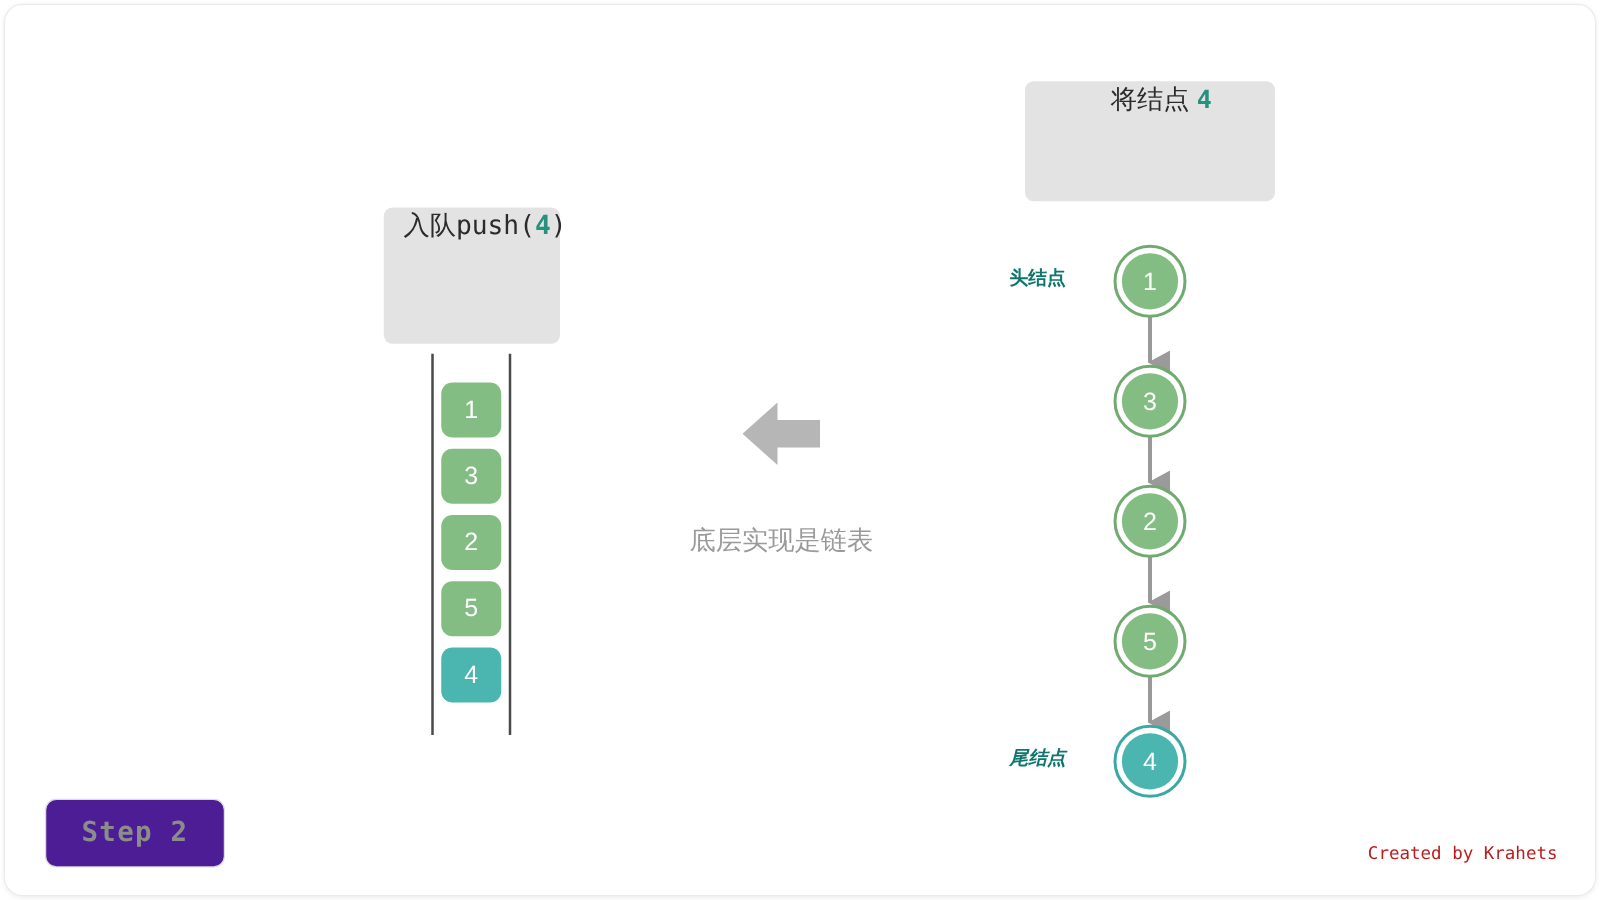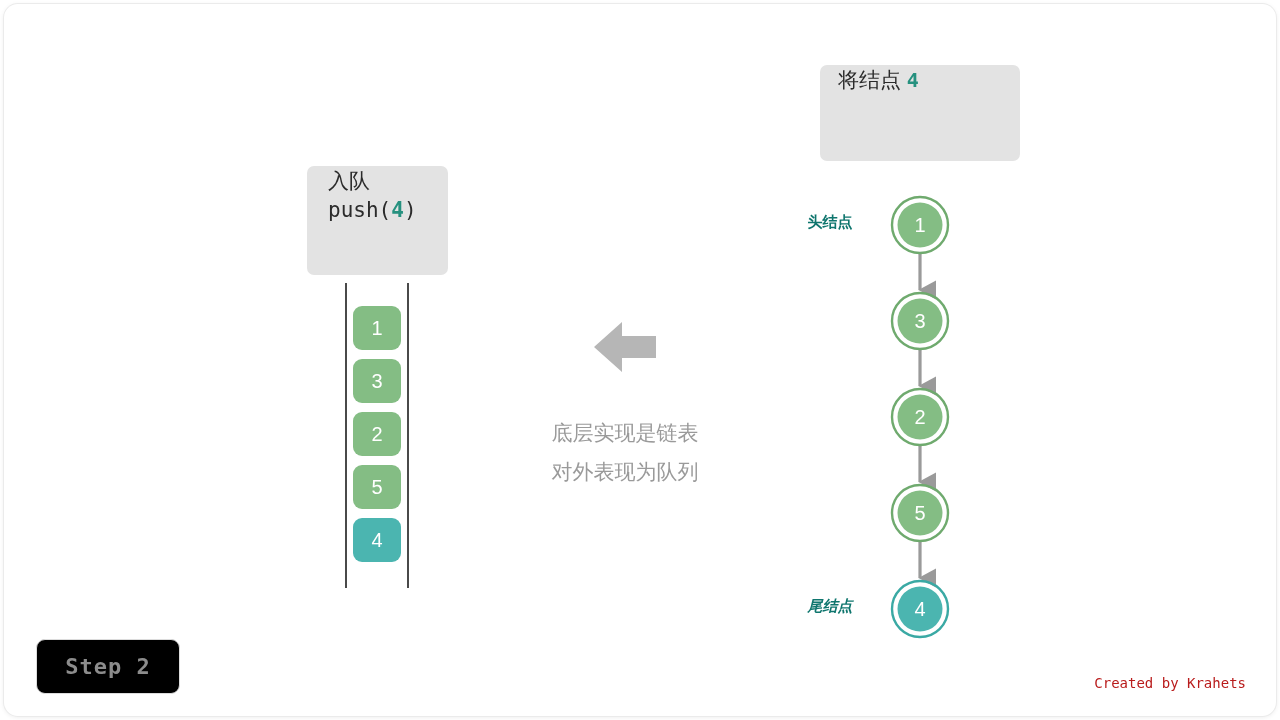--- a/index.html
+++ b/index.html
@@ -38,7 +38,7 @@
     color: #2b2b2b;
     box-sizing: border-box;
     display: flex;
-    flex-direction: column;
+    justify-content: center;
   }
   .callout .line {
     white-space: pre;

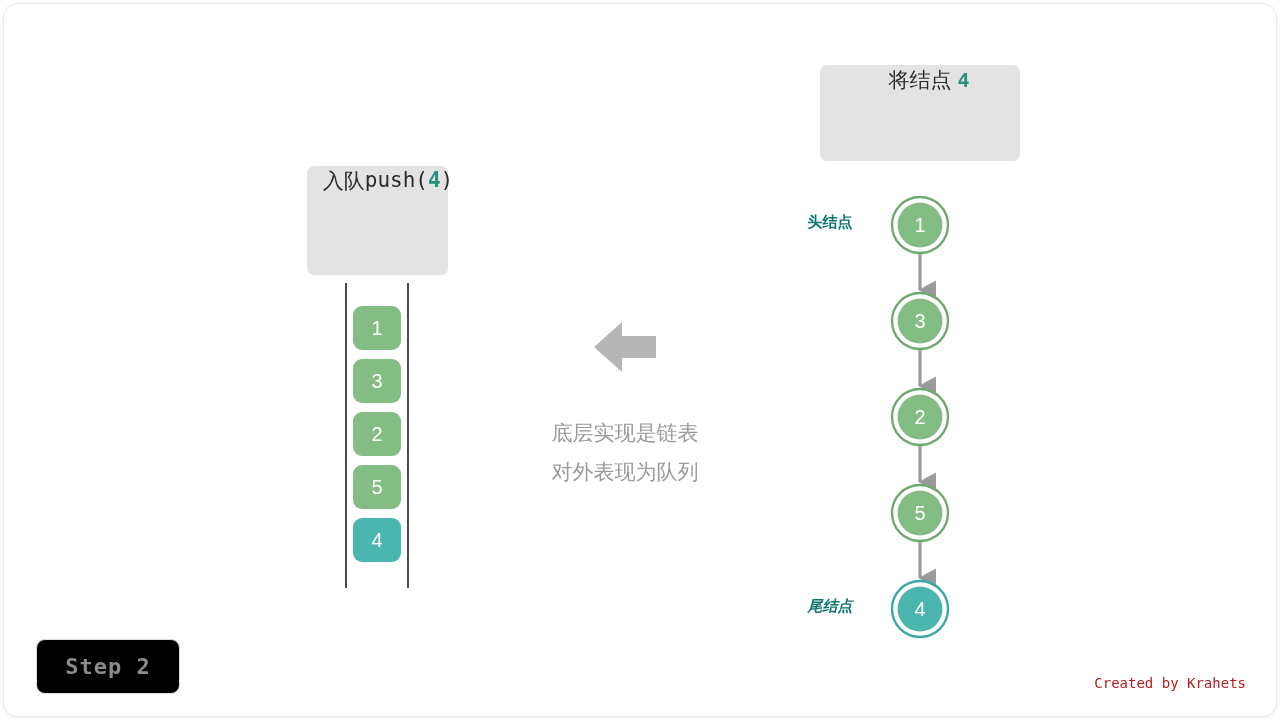--- a/index.html
+++ b/index.html
@@ -203,7 +203,6 @@
 
   <div id="center-caption">
     <div>底层实现是链表</div>
-    <div>对外表现为队列</div>
   </div>
 
   <div id="linklist">

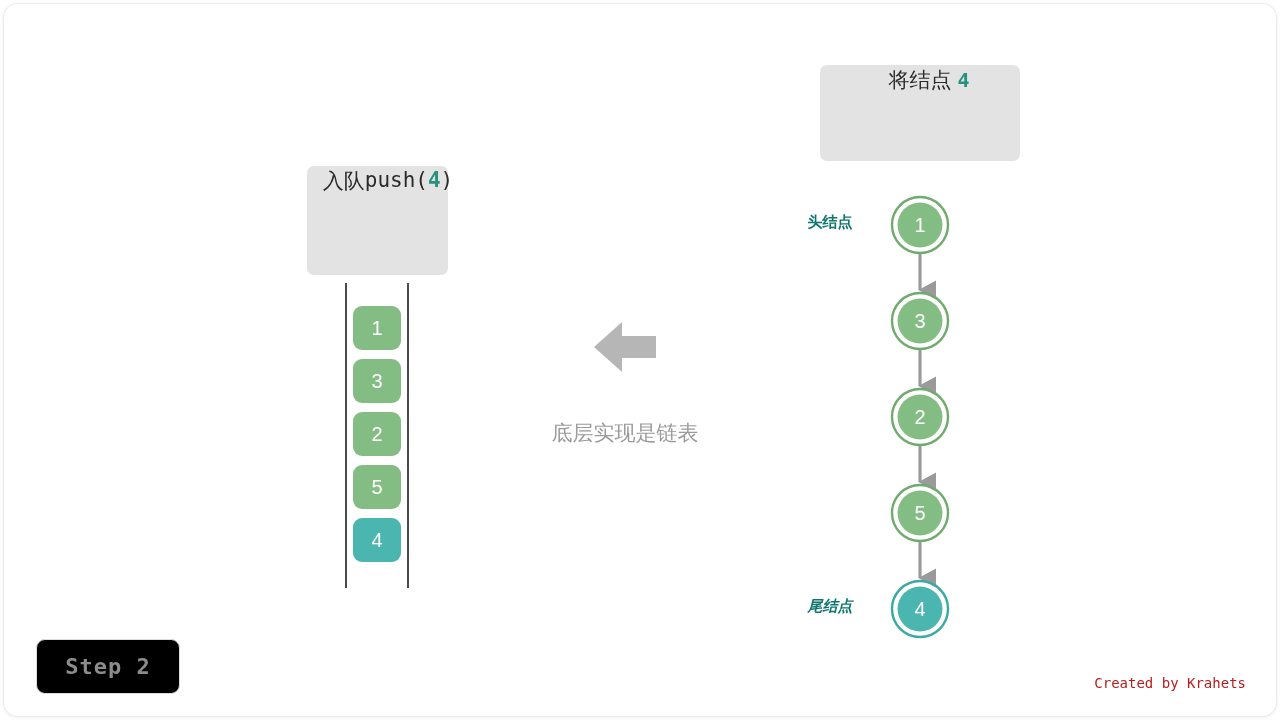--- a/index.html
+++ b/index.html
@@ -137,7 +137,7 @@
     height: 55px;
     border: 1px solid #dcdcdc;
     border-radius: 9px;
-    background: #000000;
+    background: #4c1d95;
     display: flex;
     align-items: center;
     justify-content: center;

